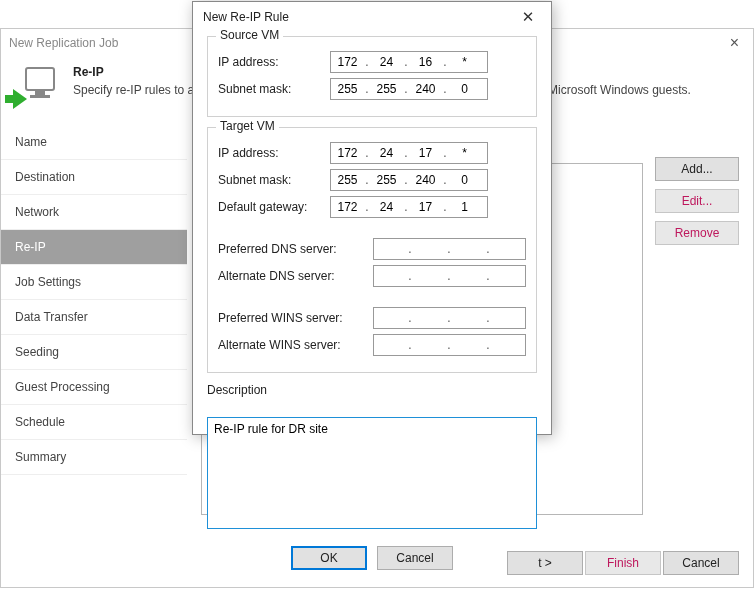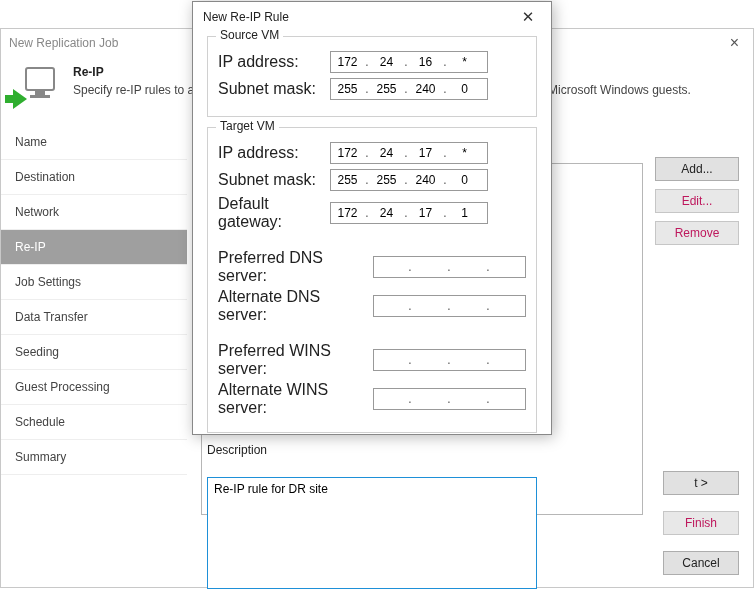--- a/index.html
+++ b/index.html
@@ -209,7 +209,7 @@
   }
   .row-label {
     width: 160px;
-    font-size: 16px;
+    font-size: 12px;
   }
   .row-label.narrow { width: 112px; }
   .ip-box {

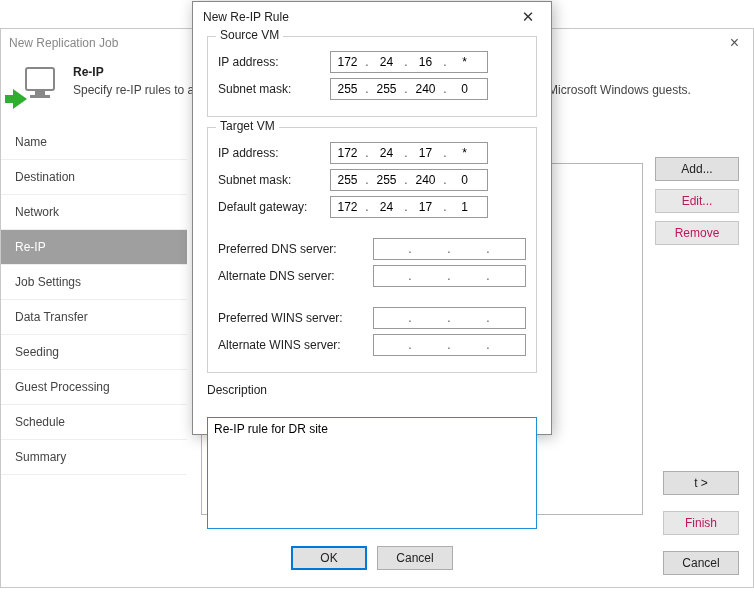--- a/index.html
+++ b/index.html
@@ -152,8 +152,7 @@
     right: 14px;
     bottom: 12px;
     display: flex;
-    gap: 16px;
-    flex-direction: column;
+    gap: 2px;
   }
   .wizard-footer .btn { width: 76px; }
 

